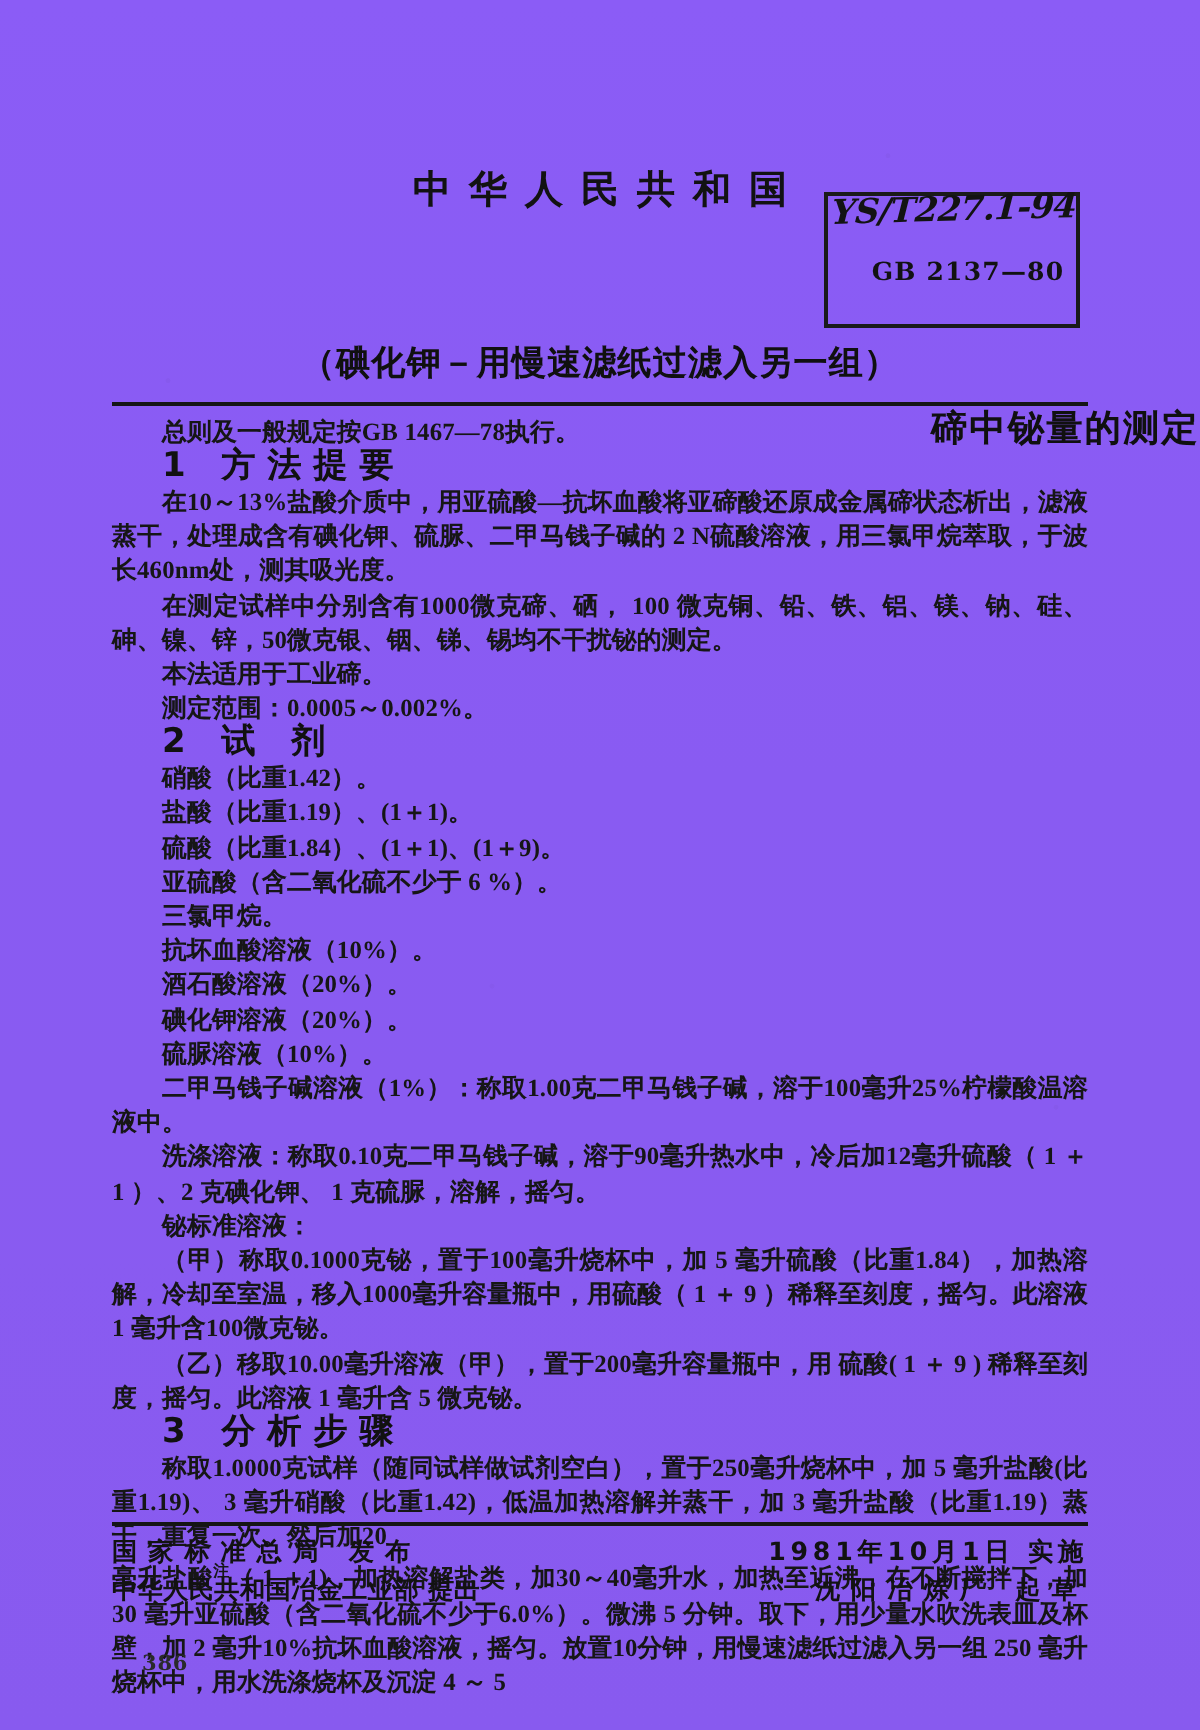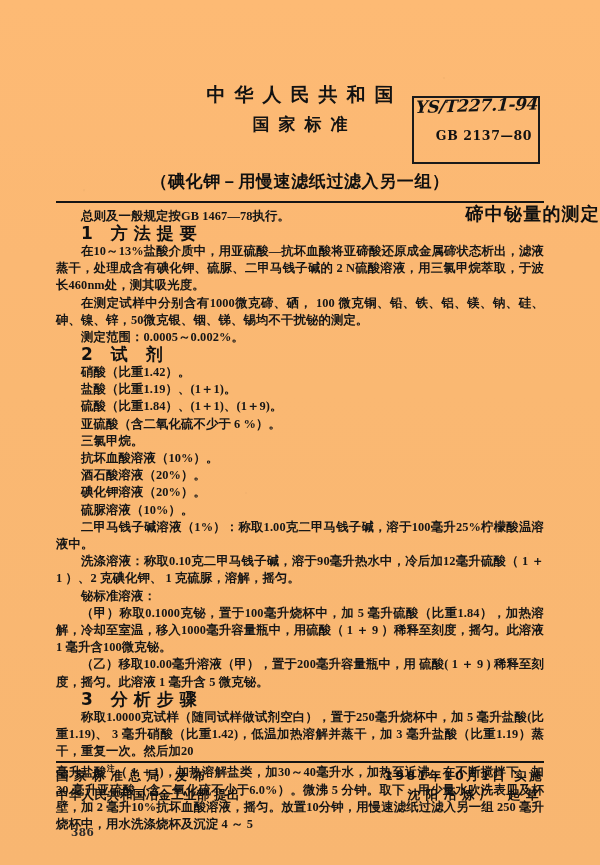--- a/index.html
+++ b/index.html
@@ -14,7 +14,7 @@
     position: relative;
     width: 600px;
     height: 865px;
-    background: #fdba74;
+    background: #8b5cf6;
     overflow: hidden;
     color: #141414;
   }

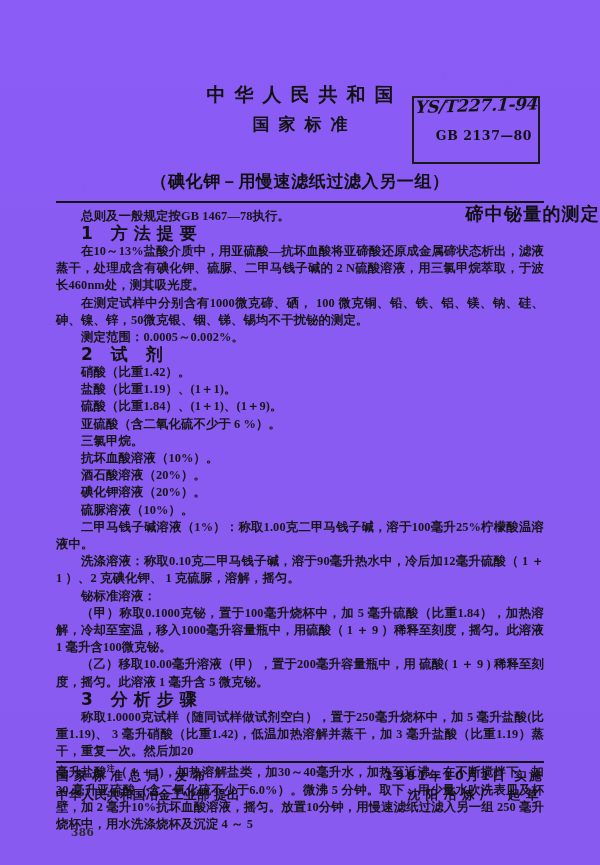--- a/index.html
+++ b/index.html
@@ -212,7 +212,6 @@
   <div id="scan-texture"></div>
 
   <div class="hdr-line1">中华人民共和国</div>
-  <div class="hdr-line2">国家标准</div>
   <div class="doc-title">碲中铋量的测定</div>
   <div class="doc-subtitle">（碘化钾－用慢速滤纸过滤入另一组）</div>
 

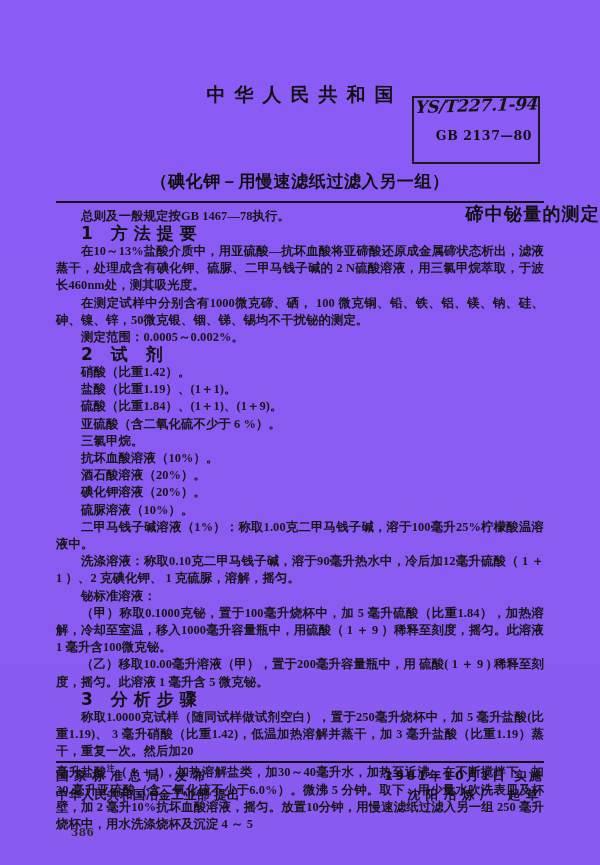--- a/index.html
+++ b/index.html
@@ -228,6 +228,7 @@
     <p class="sec-head">1 方法提要</p>
     <p class="para indent">在10～13%盐酸介质中，用亚硫酸—抗坏血酸将亚碲酸还原成金属碲状态析出，滤液蒸干，处理成含有碘化钾、硫脲、二甲马钱子碱的 2 N硫酸溶液，用三氯甲烷萃取，于波长460nm处，测其吸光度。</p>
     <p class="para indent">在测定试样中分别含有1000微克碲、硒， 100 微克铜、铅、铁、铝、镁、钠、硅、砷、镍、锌，50微克银、铟、锑、锡均不干扰铋的测定。</p>
+    <p class="para indent">本法适用于工业碲。</p>
     <p class="para indent">测定范围：0.0005～0.002%。</p>
 
     <p class="sec-head">2 试 剂</p>

